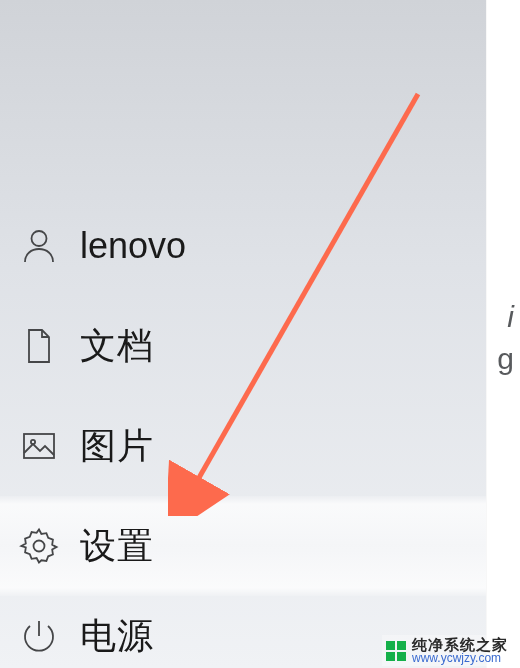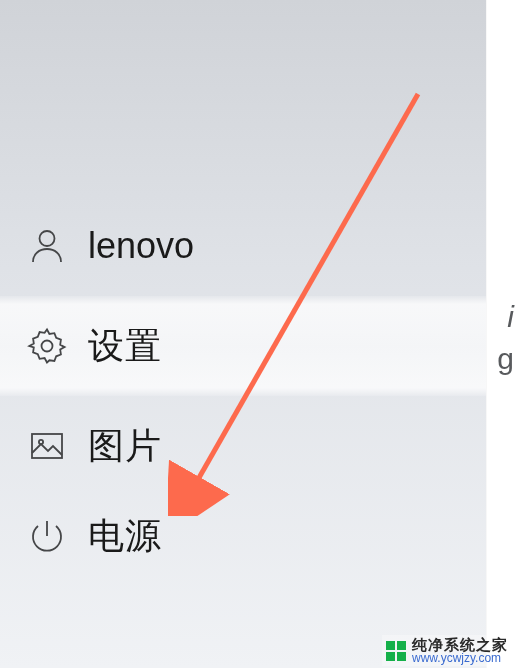--- a/index.html
+++ b/index.html
@@ -24,7 +24,7 @@
       display: flex;
       align-items: center;
       height: 100px;
-      padding-left: 24px;
+      padding-left: 16px;
       cursor: pointer;
     }
     .menu-item.selected {

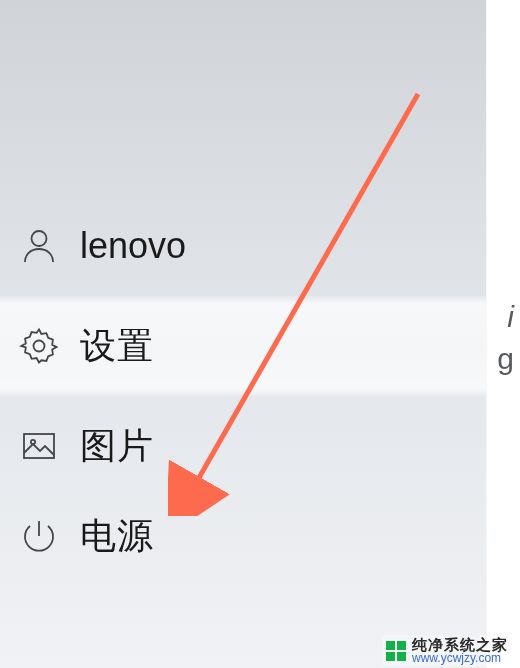--- a/index.html
+++ b/index.html
@@ -112,6 +112,15 @@
       <span class="menu-label">lenovo</span>
     </div>
 
+    <div class="menu-item">
+      <span class="menu-icon">
+        <svg viewBox="0 0 40 40" fill="none" stroke-width="1.8">
+          <path d="M10 4h13l7 7v25H10z"></path>
+          <path d="M23 4v7h7"></path>
+        </svg>
+      </span>
+      <span class="menu-label">文档</span>
+    </div>
 
     <div class="menu-item selected">
       <span class="menu-icon">

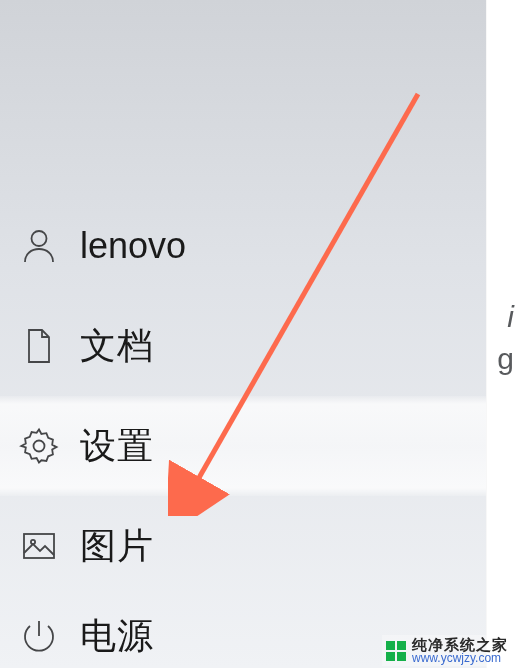--- a/index.html
+++ b/index.html
@@ -122,16 +122,6 @@
       <span class="menu-label">文档</span>
     </div>
 
-    <div class="menu-item selected">
-      <span class="menu-icon">
-        <svg viewBox="0 0 40 40" fill="none" stroke-width="1.8">
-          <circle cx="20" cy="20" r="5.5"></circle>
-          <path d="M20 3.5l2.4 4.4 5-.7 1.8 4.7 4.7 1.8-.7 5 4.4 2.4-4.4 2.4.7 5-4.7 1.8-1.8 4.7-5-.7L20 36.5l-2.4-4.4-5 .7-1.8-4.7-4.7-1.8.7-5L2.4 20l4.4-2.4-.7-5 4.7-1.8 1.8-4.7 5 .7z"></path>
-        </svg>
-      </span>
-      <span class="menu-label">设置</span>
-    </div>
-
     <div class="menu-item">
       <span class="menu-icon">
         <svg viewBox="0 0 40 40" fill="none" stroke-width="1.8">
@@ -141,6 +131,16 @@
         </svg>
       </span>
       <span class="menu-label">图片</span>
+    </div>
+
+    <div class="menu-item selected">
+      <span class="menu-icon">
+        <svg viewBox="0 0 40 40" fill="none" stroke-width="1.8">
+          <circle cx="20" cy="20" r="5.5"></circle>
+          <path d="M20 3.5l2.4 4.4 5-.7 1.8 4.7 4.7 1.8-.7 5 4.4 2.4-4.4 2.4.7 5-4.7 1.8-1.8 4.7-5-.7L20 36.5l-2.4-4.4-5 .7-1.8-4.7-4.7-1.8.7-5L2.4 20l4.4-2.4-.7-5 4.7-1.8 1.8-4.7 5 .7z"></path>
+        </svg>
+      </span>
+      <span class="menu-label">设置</span>
     </div>
 
     <div class="menu-item power">

